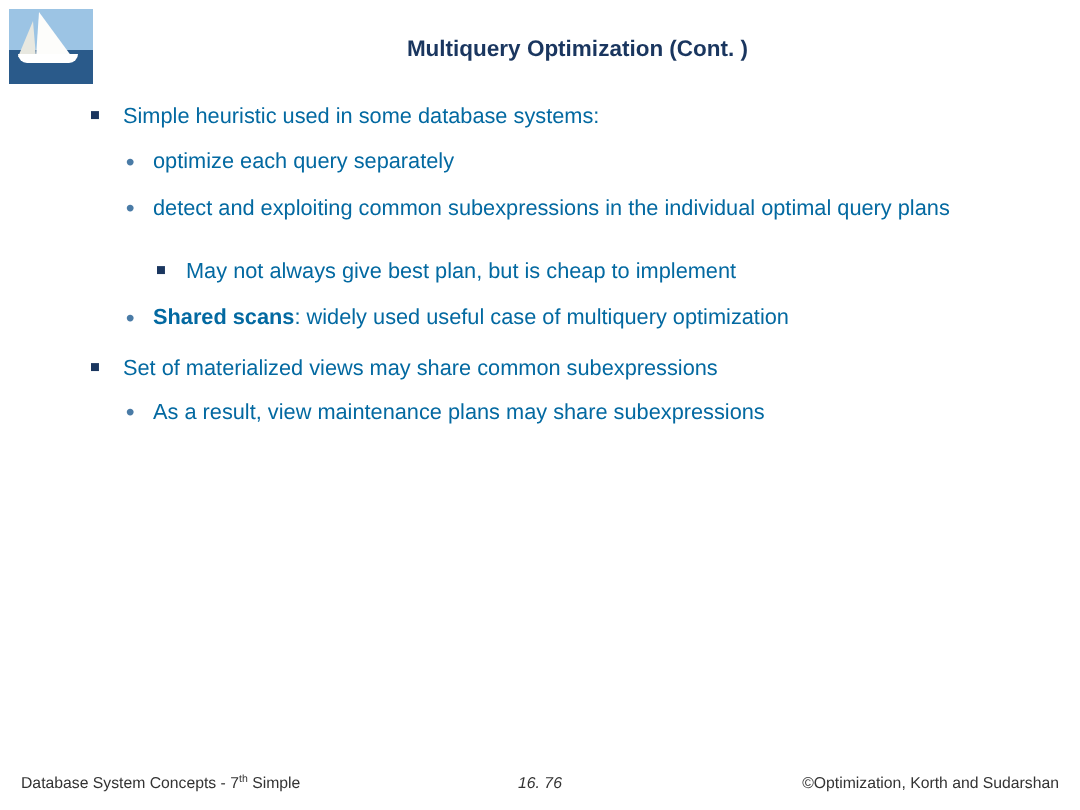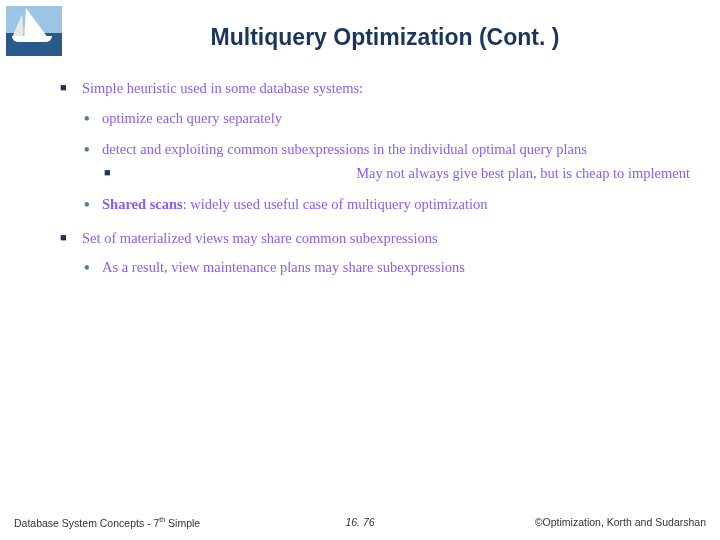--- a/index.html
+++ b/index.html
@@ -25,7 +25,7 @@
     background: #fff; border-radius: 0 0 6px 6px;
   }
   .title {
-    text-align: center; font-size: 23px; font-weight: bold; color: #1a365f;
+    text-align: center; font-size: 15px; font-weight: bold; color: #1a365f;
     margin: 14px 0 28px 50px;
   }
   .content { font-size: 14.5px; line-height: 1.35; color: #8b5cf6; padding-left: 40px; padding-right: 10px; font-family: Liberation Serif, serif; }

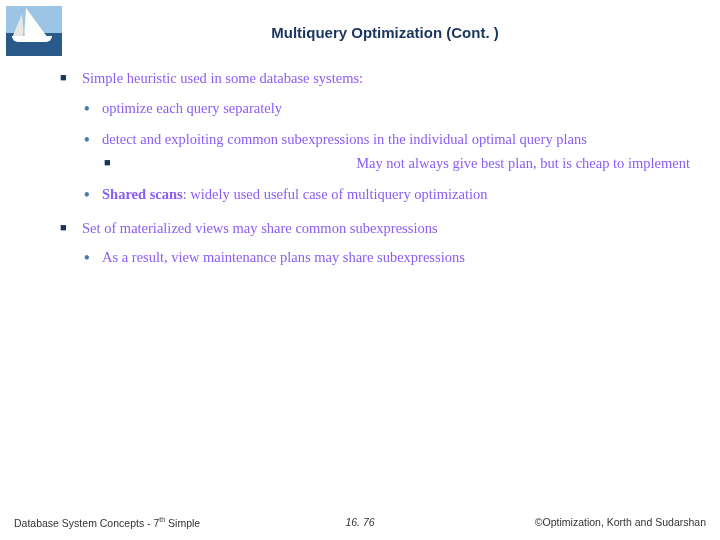--- a/index.html
+++ b/index.html
@@ -28,7 +28,7 @@
     text-align: center; font-size: 15px; font-weight: bold; color: #1a365f;
     margin: 14px 0 28px 50px;
   }
-  .content { font-size: 14.5px; line-height: 1.35; color: #8b5cf6; padding-left: 40px; padding-right: 10px; font-family: Liberation Serif, serif; }
+  .content { font-size: 14.5px; line-height: 1.35; color: #0369a1; padding-left: 40px; padding-right: 10px; }
   ul { list-style: none; }
   .lvl1 > li { position: relative; padding-left: 22px; margin-bottom: 14px; }
   .lvl1 > li::before {

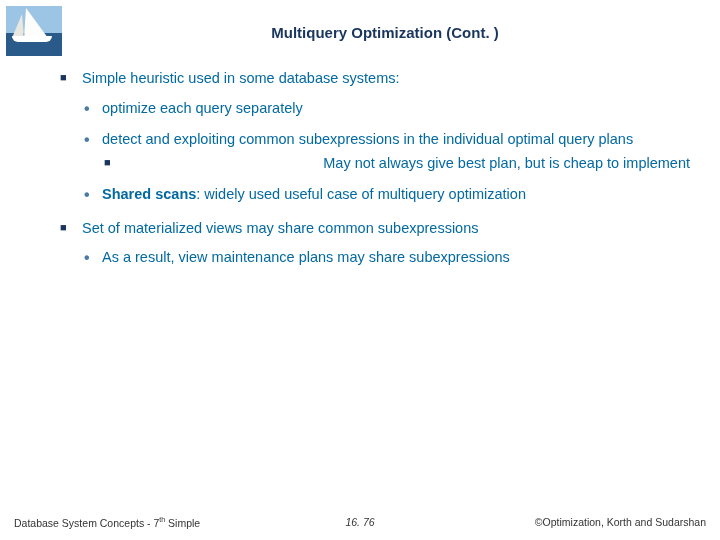--- a/index.html
+++ b/index.html
@@ -39,7 +39,7 @@
   .lvl2 > li::before {
     content: "•"; position: absolute; left: 2px; top: -1px; color: #4a7ba6; font-size: 16px; font-weight: bold;
   }
-  .lvl3 { margin-top: 4px; text-align: right; }
+  .lvl3 { margin-top: 22px; }
   .lvl3 > li { position: relative; padding-left: 22px; margin-bottom: 10px; }
   .lvl3 > li::before {
     content: "■"; position: absolute; left: 2px; top: 1px; color: #1a365f; font-size: 11px;

